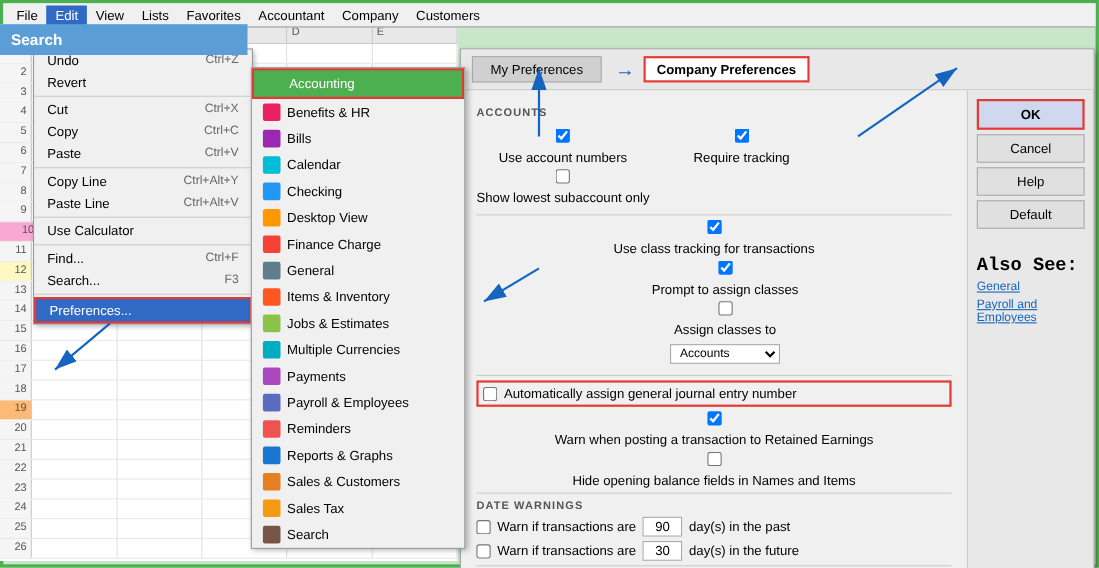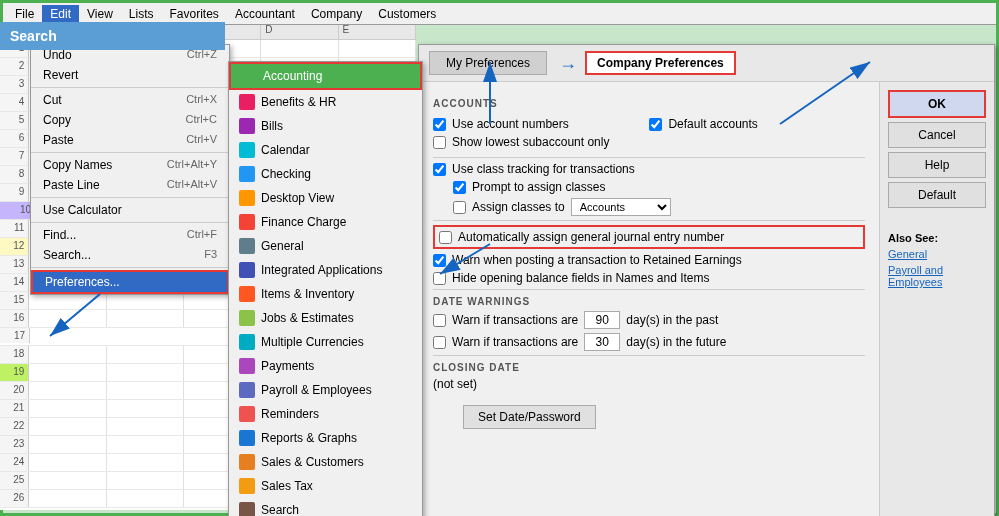--- a/index.html
+++ b/index.html
@@ -25,7 +25,7 @@
     .pref-tab { padding: 4px 16px; background: #d0d0d0; border: 1px solid #aaa; cursor: pointer; margin-right: 4px; }
     
     .section-label { font-size: 10px; font-weight: bold; color: #555; letter-spacing: 1px; margin-bottom: 4px; margin-top: 6px; }
-    .checkbox-row { display: flex; align-items: center; gap: 6px; margin: 4px 0; }
+    .checkbox-row { display: flex; align-items: center; gap: 6px; margin: 4px 0; flex-direction: column; }
     .checkbox-row label { font-size: 12px; }
     .indented { margin-left: 20px; }
     

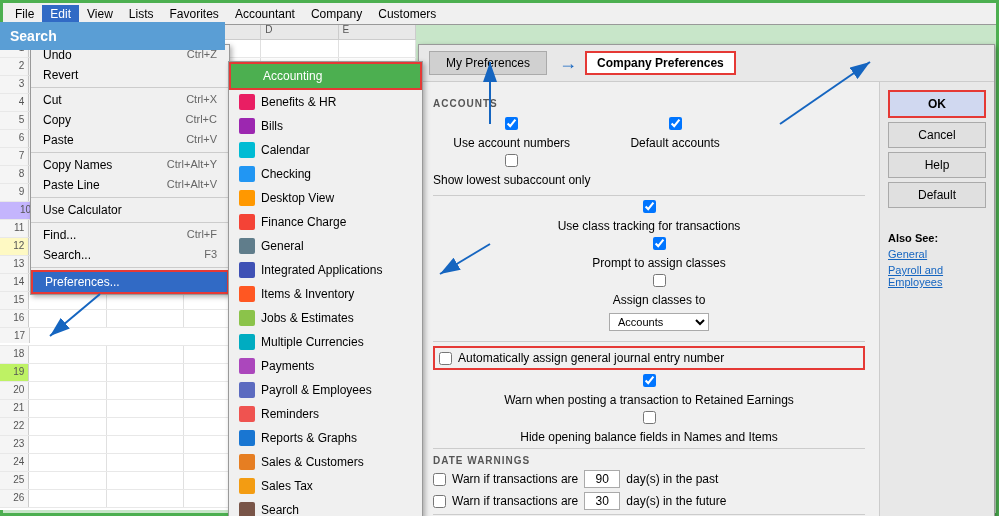--- a/index.html
+++ b/index.html
@@ -441,7 +441,7 @@
         <div>
           <div class="checkbox-row">
             <input type="checkbox" checked="" style="">
-            <label>Default accounts</label>
+            <label>Require tracking</label>
           </div>
         </div>
       </div>

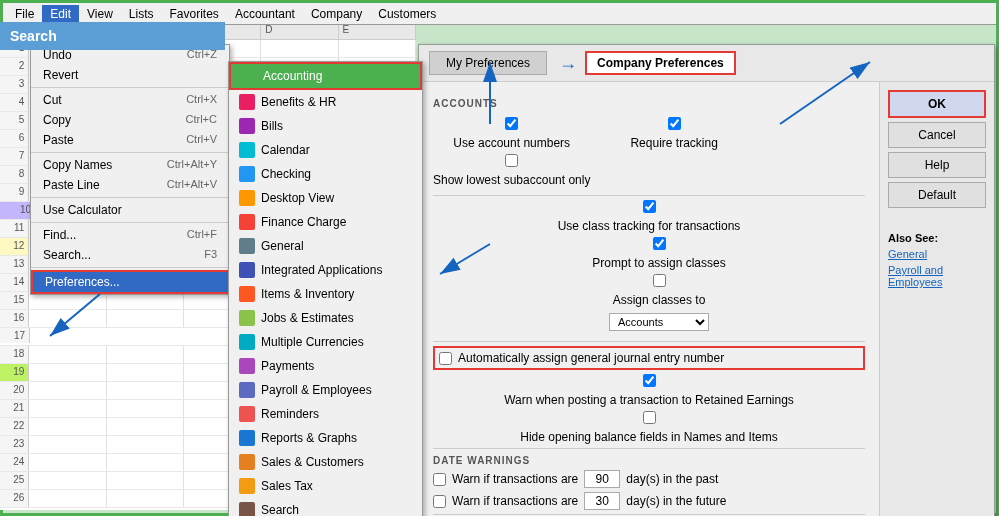--- a/index.html
+++ b/index.html
@@ -308,7 +308,7 @@
   </div>
   <div style="border-top:1px solid #ccc; margin:2px 0;"></div>
   <div class="edit-dropdown-item">
-    <span>Copy Names</span>
+    <span>Copy Line</span>
       <span class="shortcut">Ctrl+Alt+Y</span>
   </div>
   <div class="edit-dropdown-item">

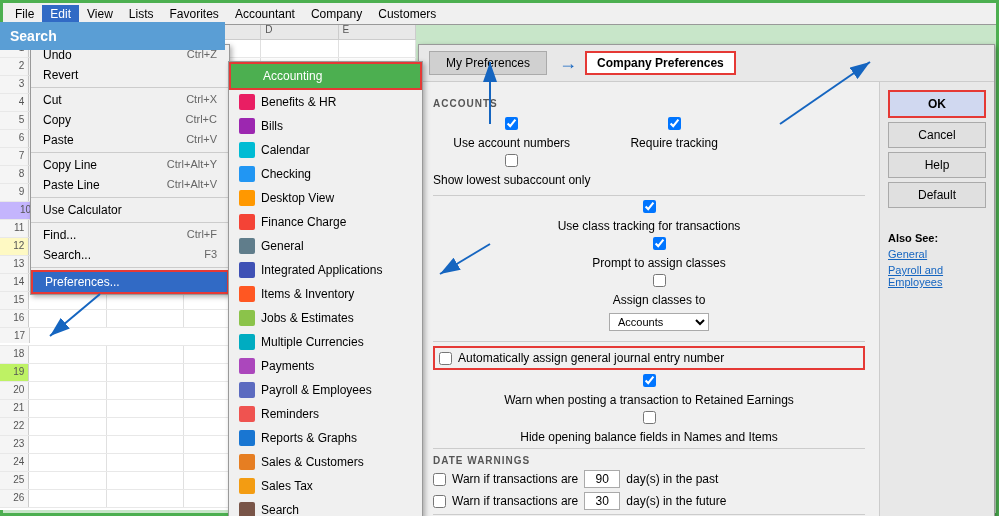--- a/index.html
+++ b/index.html
@@ -133,7 +133,7 @@
       <div style="width:80px;border-right:1px solid #e0e0e0;"></div>
     </div>
     <div style="display: flex; height: 18px; border-bottom: 1px solid rgb(232, 232, 232);">
-      <div style="width:30px;border-right:1px solid #ccc;background:#c4b5fd;font-size:10px;padding:2px 20px;color:#555;text-align:right;">10</div>
+      <div style="width:30px;border-right:1px solid #ccc;background:#f9a8d4;font-size:10px;padding:2px 20px;color:#555;text-align:right;">10</div>
       <div style="width:80px;border-right:1px solid #e0e0e0;"></div>
       <div style="width:80px;border-right:1px solid #e0e0e0;"></div>
       <div style="width:80px;border-right:1px solid #e0e0e0;"></div>

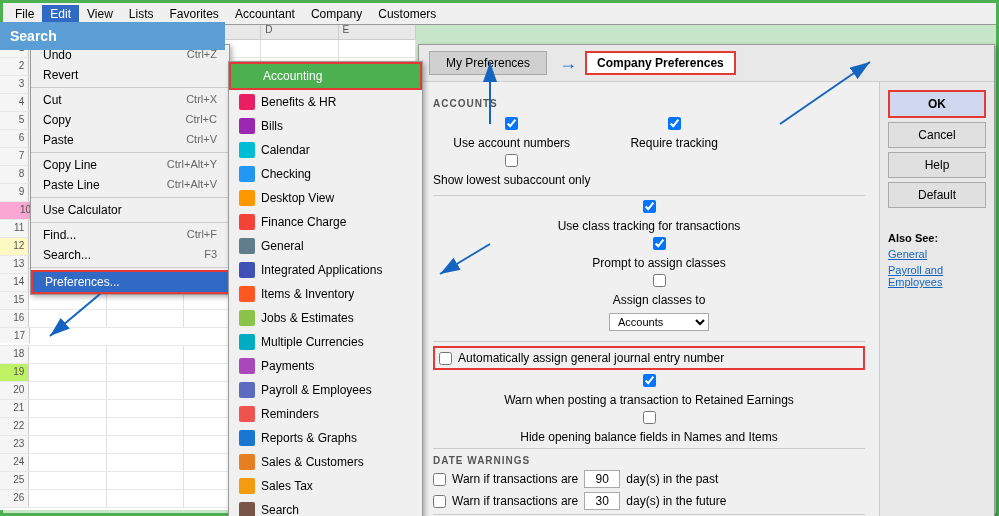--- a/index.html
+++ b/index.html
@@ -38,7 +38,7 @@
     .set-date-btn { display: inline-block; padding: 4px 14px; background: #e0e0e0; border: 1px solid #aaa; cursor: pointer; margin-top: 6px; margin-left: 30px; }
     .btn-ok { padding: 5px 20px; background: #d0d8f0; border: 2px solid #e53935; cursor: pointer; font-weight: bold; color: #000; }
     .btn-normal { padding: 5px 14px; background: #e0e0e0; border: 1px solid #aaa; cursor: pointer; }
-    .also-see { font-size: 11px; font-weight: bold; margin-top: 8px; }
+    .also-see { font-size: 17px; font-weight: bold; margin-top: 8px; font-family: Liberation Mono, monospace; }
     .also-see-link { font-size: 11px; color: #1565c0; cursor: pointer; text-decoration: underline; margin-top: 4px; display: block; }
     
     .preferences-wrapper { position: absolute; top: 22px; left: 416px; width: 580px; height: 488px; background: #f0f0f0; border: 1px solid #999; box-shadow: 2px 2px 5px rgba(0,0,0,0.3); z-index: 50; display: flex; flex-direction: column; }

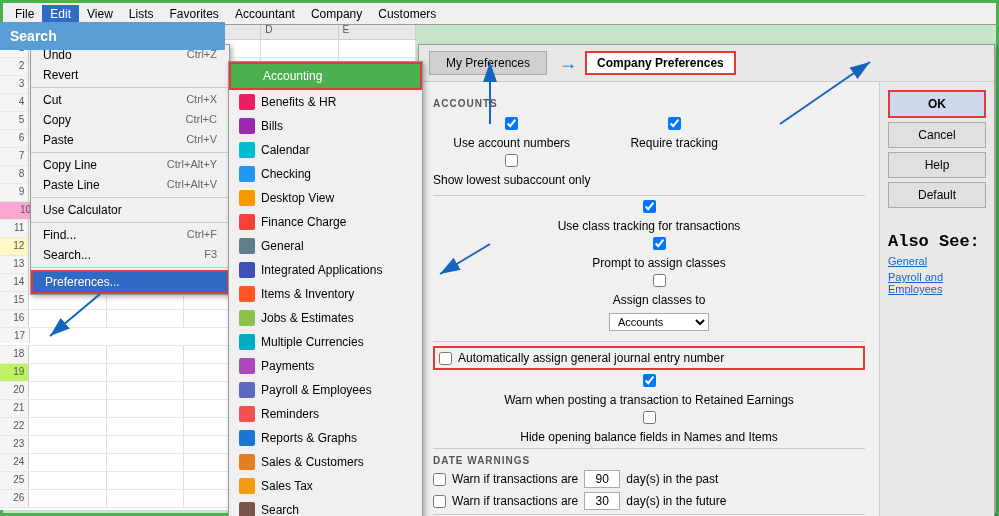--- a/index.html
+++ b/index.html
@@ -366,10 +366,6 @@
   <div class="accounting-item">
     <span class="acct-icon" style="background:#607d8b;"></span>
     <span>General</span>
-  </div>
-  <div class="accounting-item">
-    <span class="acct-icon" style="background:#3f51b5;"></span>
-    <span>Integrated Applications</span>
   </div>
   <div class="accounting-item">
     <span class="acct-icon" style="background:#ff5722;"></span>

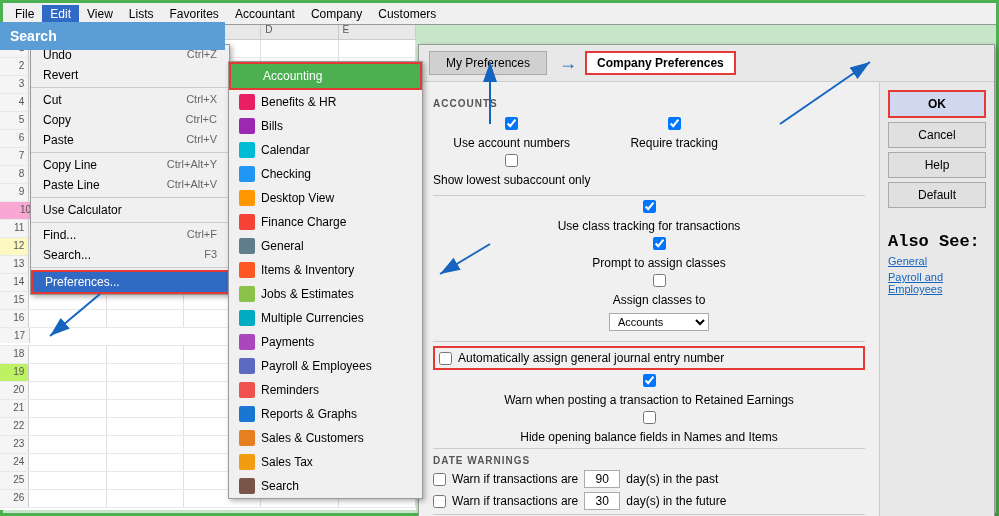--- a/index.html
+++ b/index.html
@@ -188,7 +188,7 @@
       <div style="width:80px;border-right:1px solid #e0e0e0;"></div>
       <div style="width:80px;border-right:1px solid #e0e0e0;"></div>
     </div>
-    <div style="display: flex; height: 18px; border-bottom: 1px solid rgb(232, 232, 232); flex-direction: column;">
+    <div style="display: flex; height: 18px; border-bottom: 1px solid rgb(232, 232, 232);">
       <div style="width:30px;border-right:1px solid #ccc;background:#f5f5f5;font-size:10px;padding:2px 4px;color:#555;text-align:right;">17</div>
       <div style="width:80px;border-right:1px solid #e0e0e0;"></div>
       <div style="width:80px;border-right:1px solid #e0e0e0;"></div>

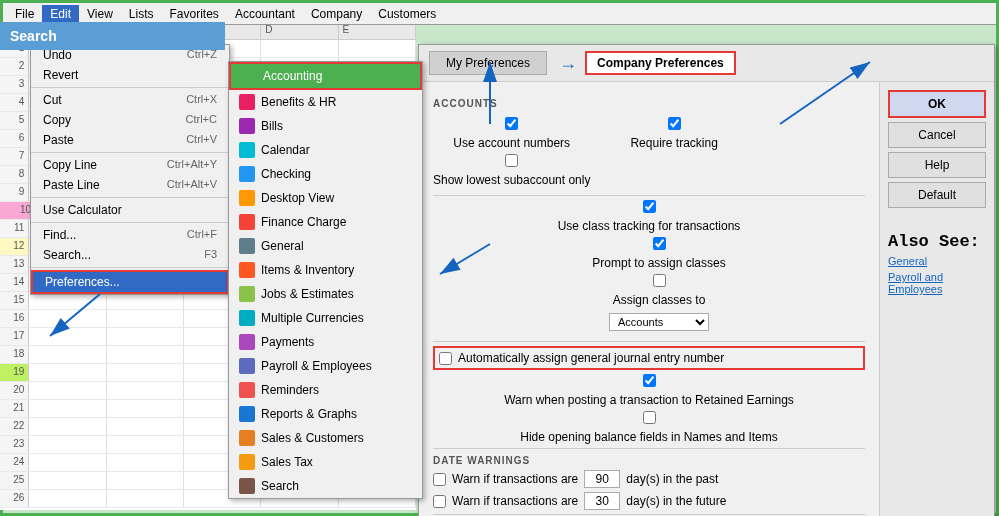--- a/index.html
+++ b/index.html
@@ -205,7 +205,7 @@
       <div style="width:80px;border-right:1px solid #e0e0e0;"></div>
     </div>
     <div style="display: flex; height: 18px; border-bottom: 1px solid rgb(232, 232, 232);">
-      <div style="width:30px;border-right:1px solid #ccc;background:#bef264;font-size:10px;padding:2px 4px;color:#555;text-align:right;">19</div>
+      <div style="width:30px;border-right:1px solid #ccc;background:#fdba74;font-size:10px;padding:2px 4px;color:#555;text-align:right;">19</div>
       <div style="width:80px;border-right:1px solid #e0e0e0;"></div>
       <div style="width:80px;border-right:1px solid #e0e0e0;"></div>
       <div style="width:80px;border-right:1px solid #e0e0e0;"></div>

